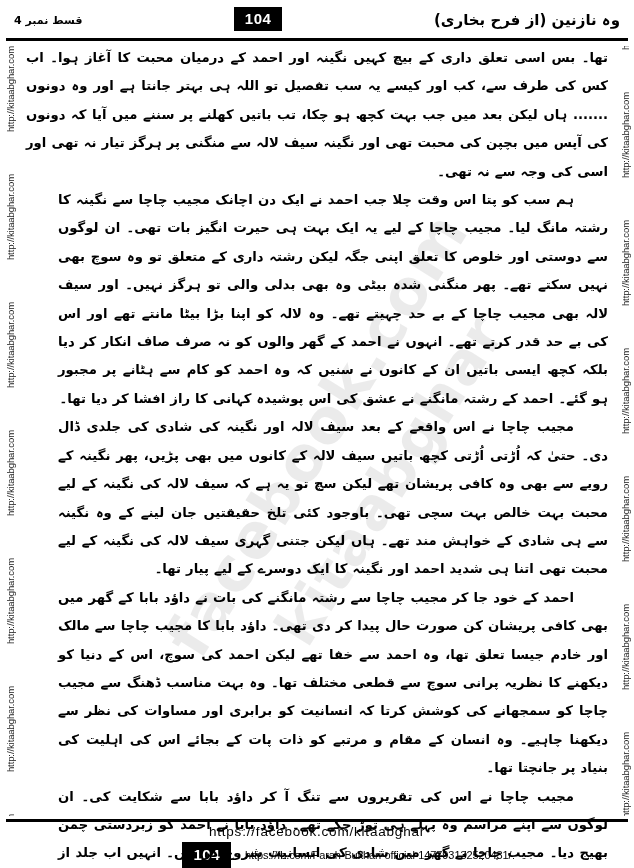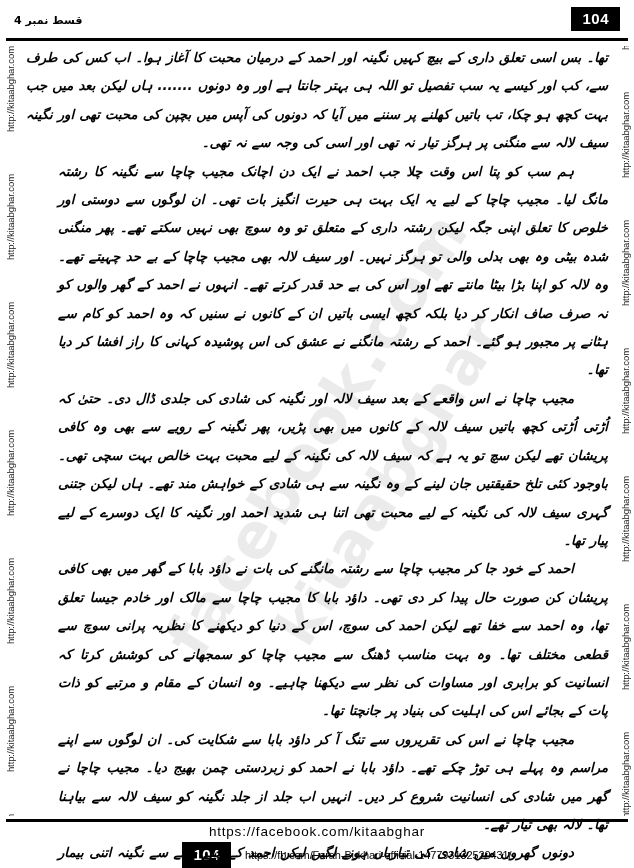--- a/index.html
+++ b/index.html
@@ -241,6 +241,7 @@
   </div>
 
   <div class="header">
+    <div class="header-title">وہ نازنین (از فرح بخاری)</div>
     <div class="page-badge">104</div>
     <div class="header-episode">قسط نمبر 4</div>
   </div>

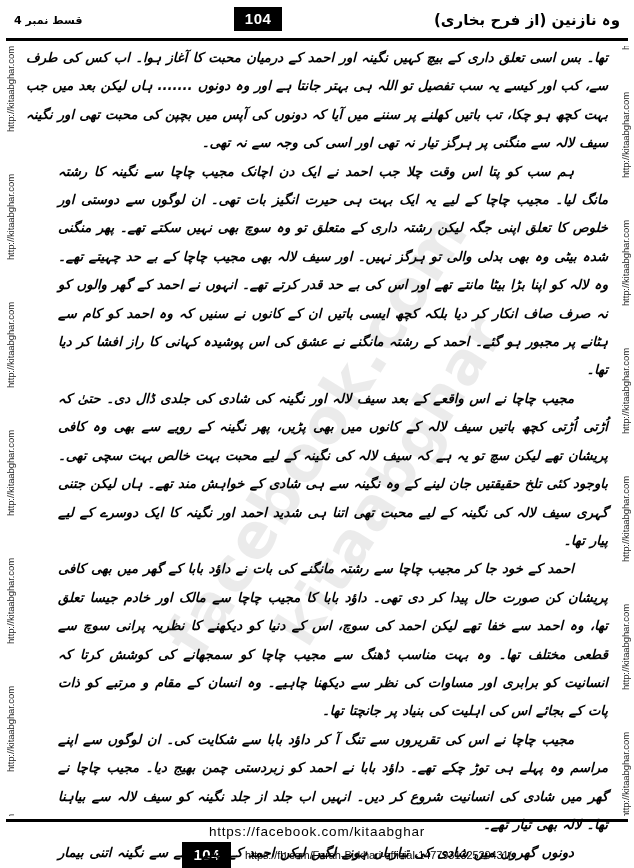--- a/index.html
+++ b/index.html
@@ -95,7 +95,6 @@
     right: 26px;
     direction: rtl;
     z-index: 4;
-    font-style: italic;
   }
   .para {
     margin: 0 0 0 0;

